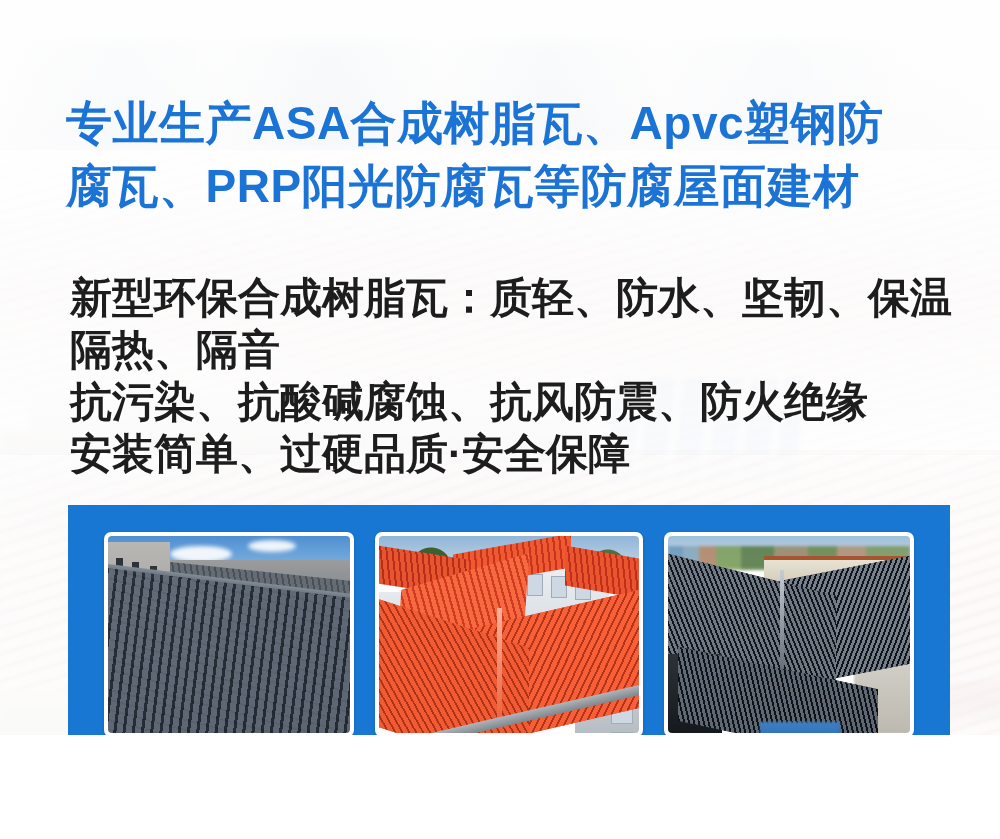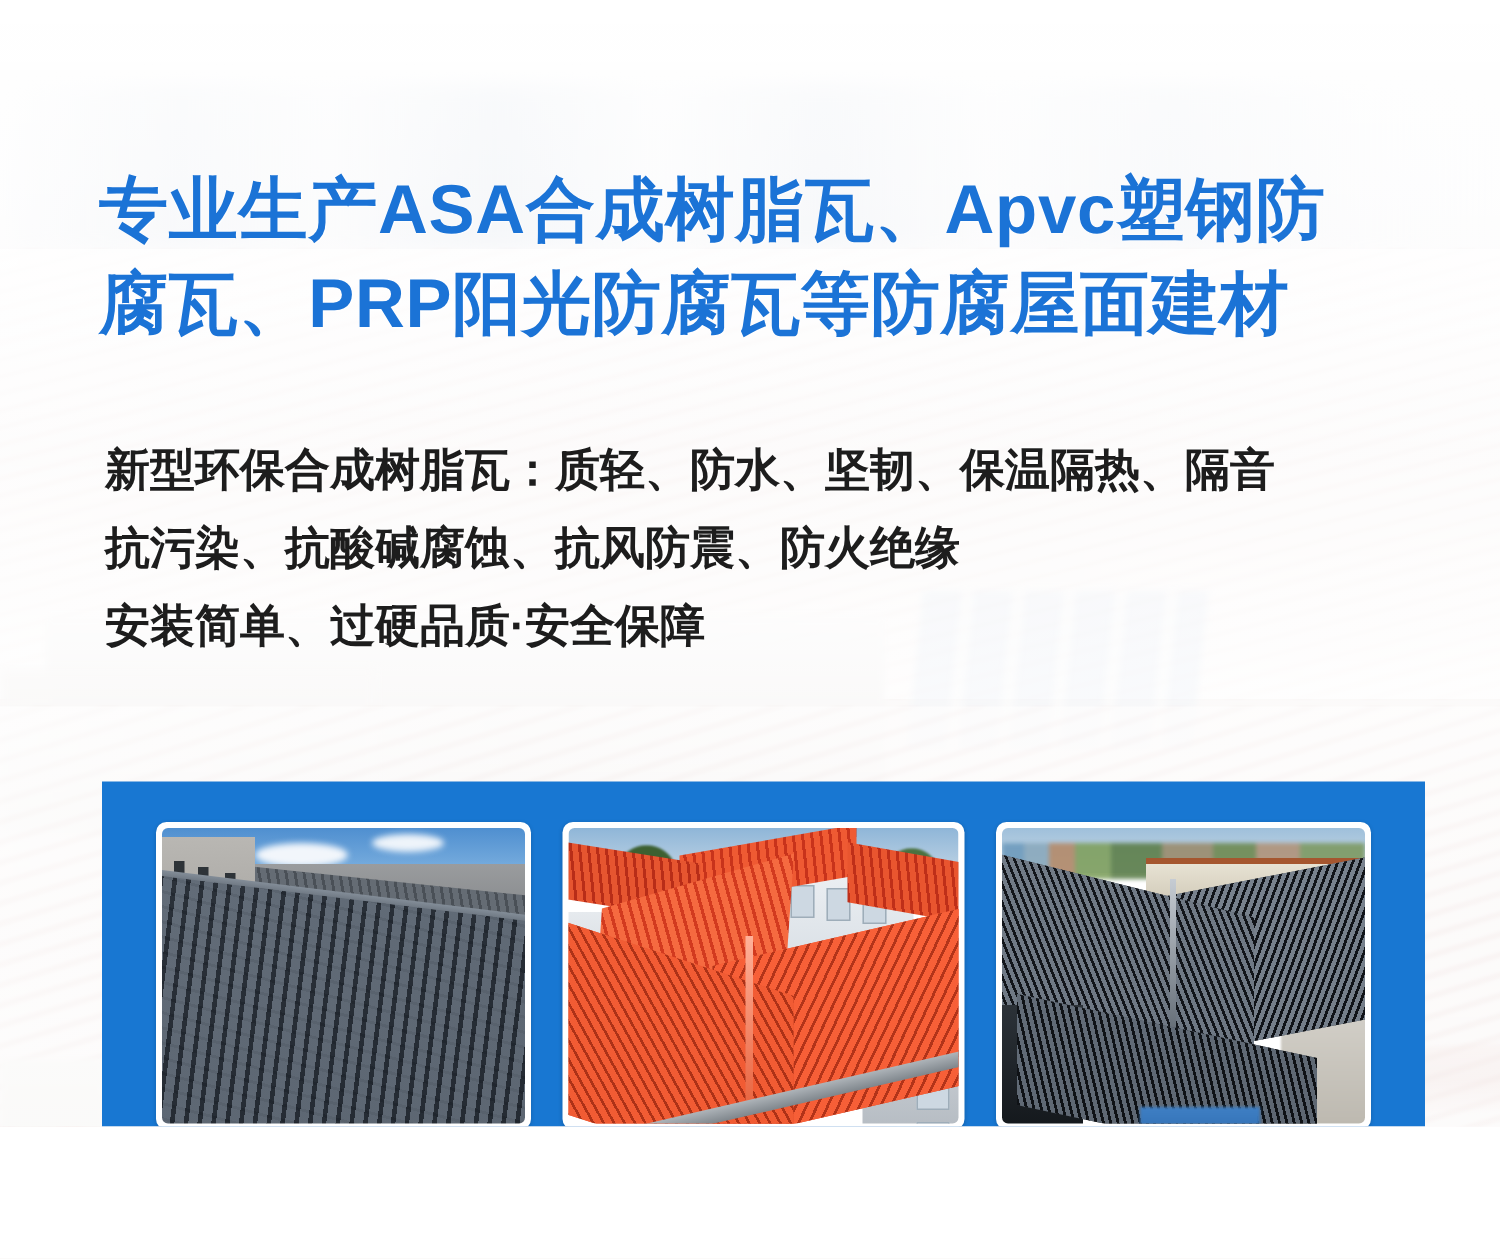--- a/index.html
+++ b/index.html
@@ -17,7 +17,6 @@
     height: 735px;
     overflow: hidden;
     background: #f7f4f3;
-    margin-top: 16px;
   }
 
   

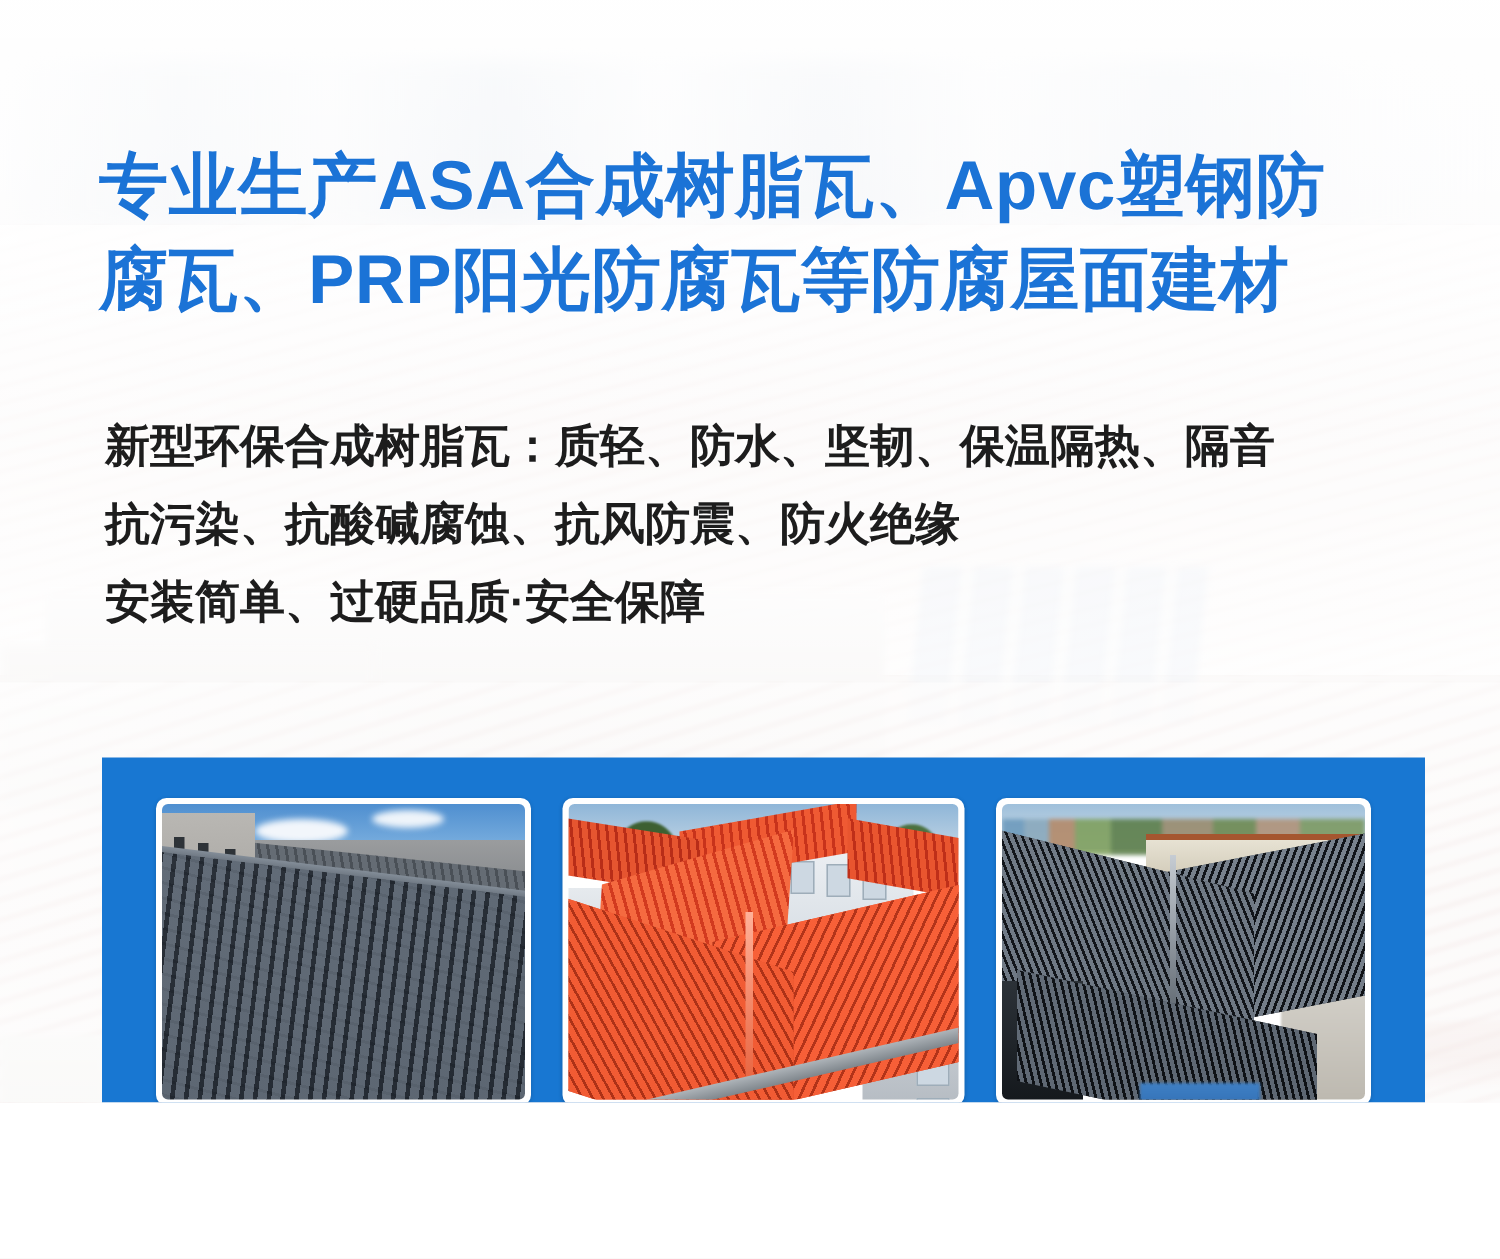--- a/index.html
+++ b/index.html
@@ -180,7 +180,7 @@
     top: 272px;
     width: 890px;
     color: #1d1d1d;
-    font-size: 30px;
+    font-size: 42px;
     font-weight: 700;
     line-height: 52px;
     white-space: pre-line;

